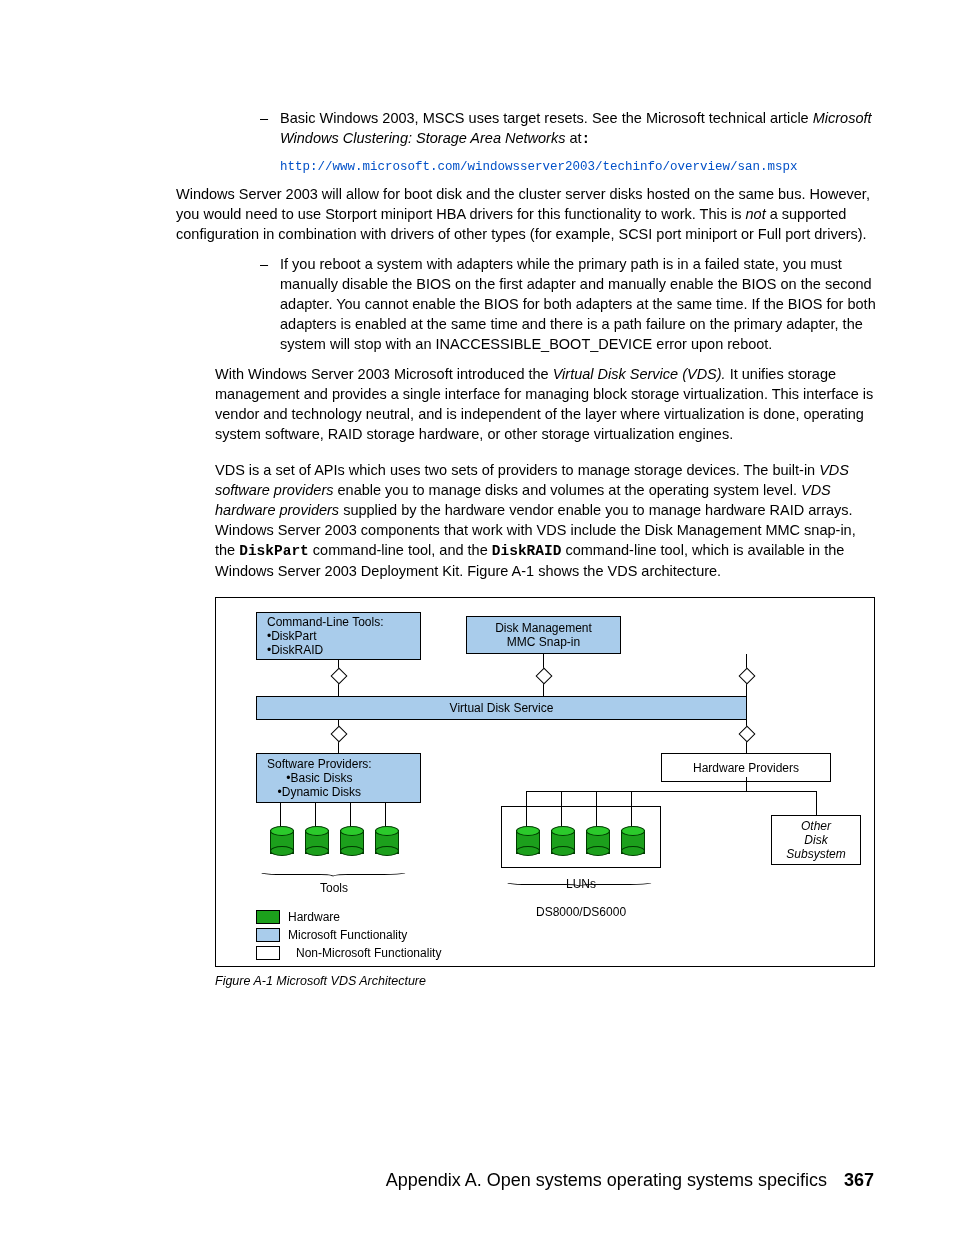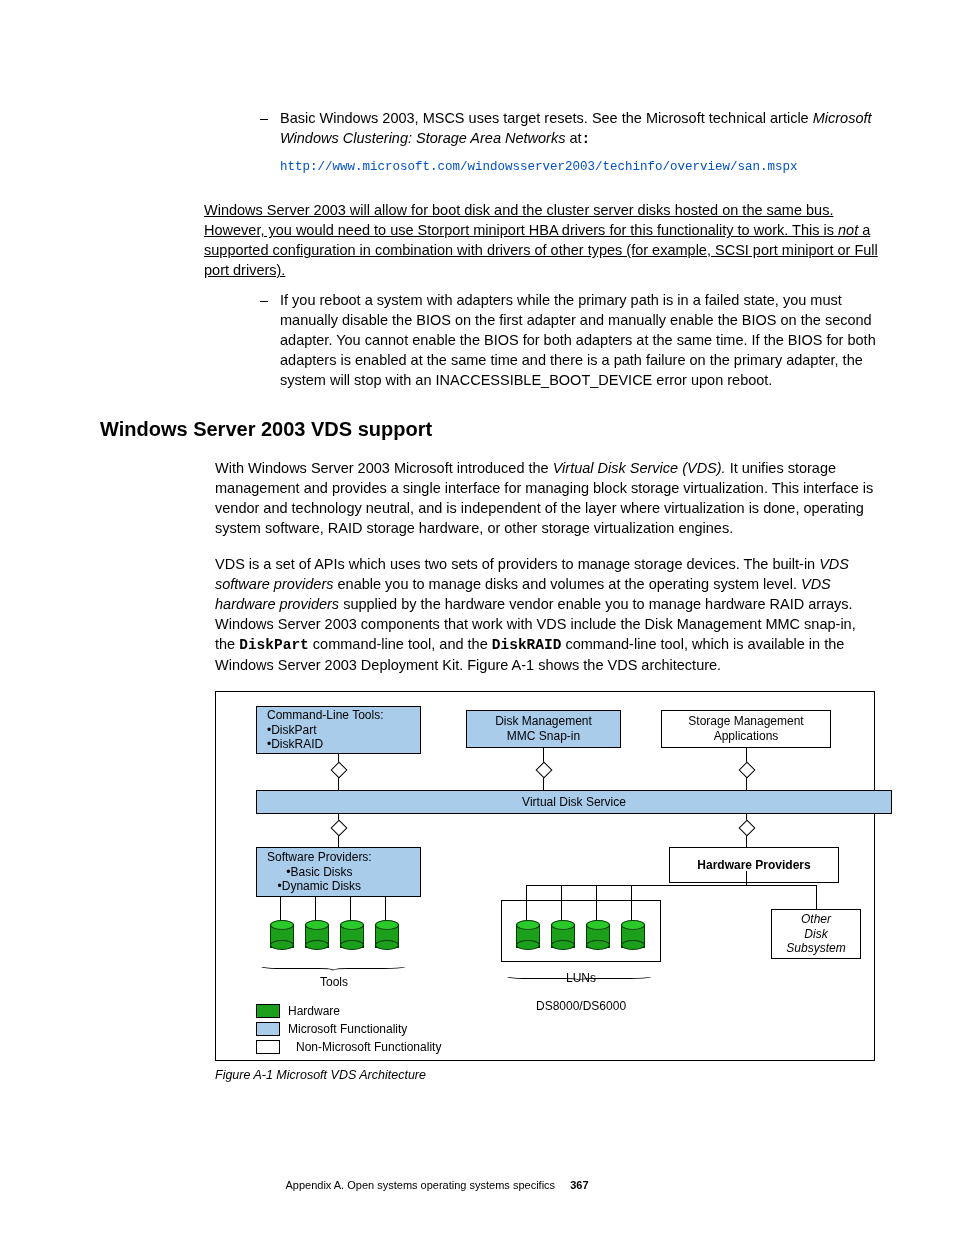--- a/index.html
+++ b/index.html
@@ -39,7 +39,7 @@
     font-size: 12.5px;
     color: #0050c8;
     margin-left: 180px;
-    margin-bottom: 24px;
+    margin-bottom: 8px;
     margin-top: 4px;
     display: block;
   }

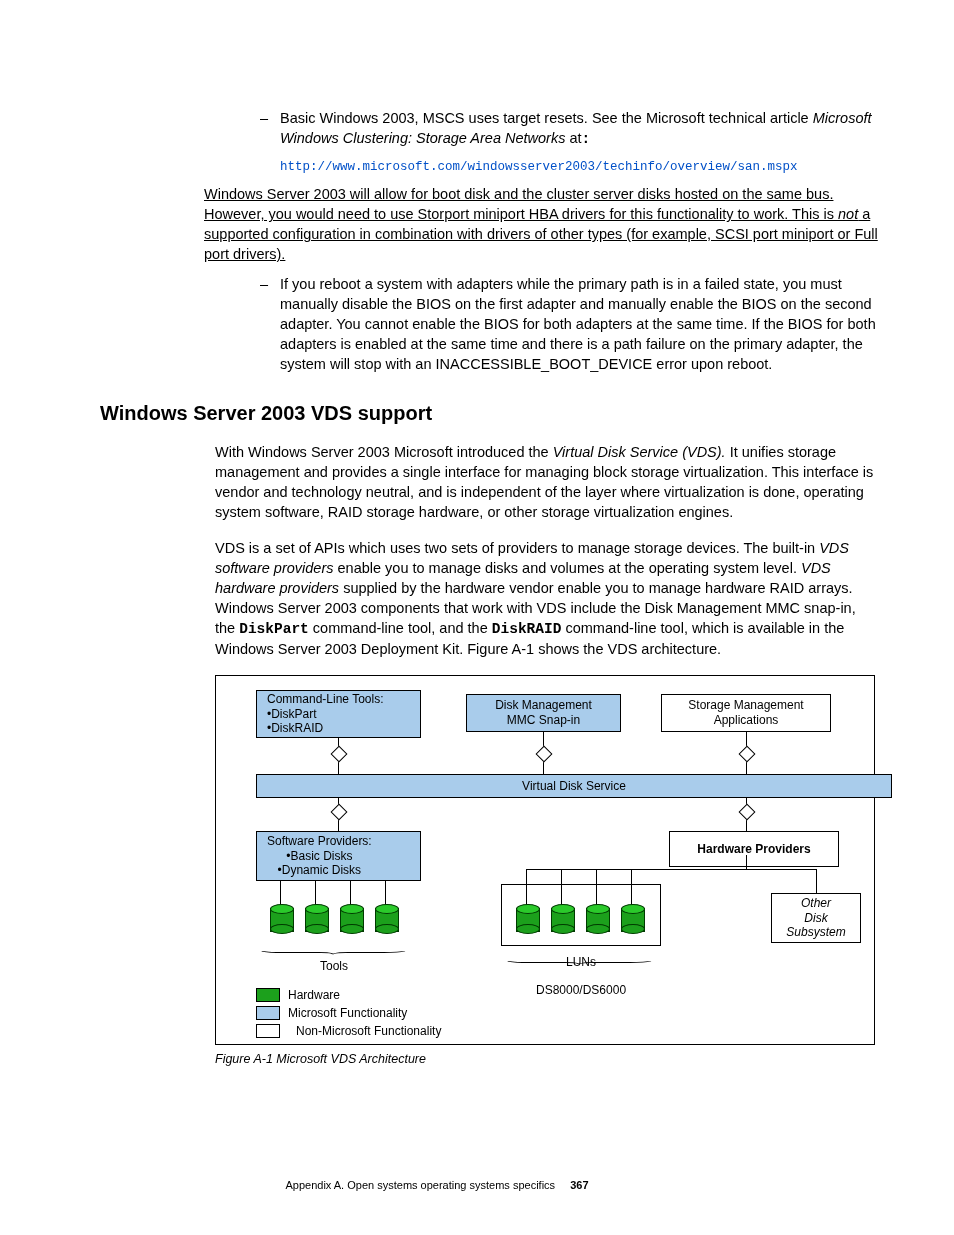--- a/index.html
+++ b/index.html
@@ -30,9 +30,8 @@
     top: 0;
   }
   .indent-text {
-    margin-left: 104px;
+    margin-left: 76px;
     margin-bottom: 10px;
-    text-decoration: underline;
   }
   .url {
     font-family: "Courier New", monospace;

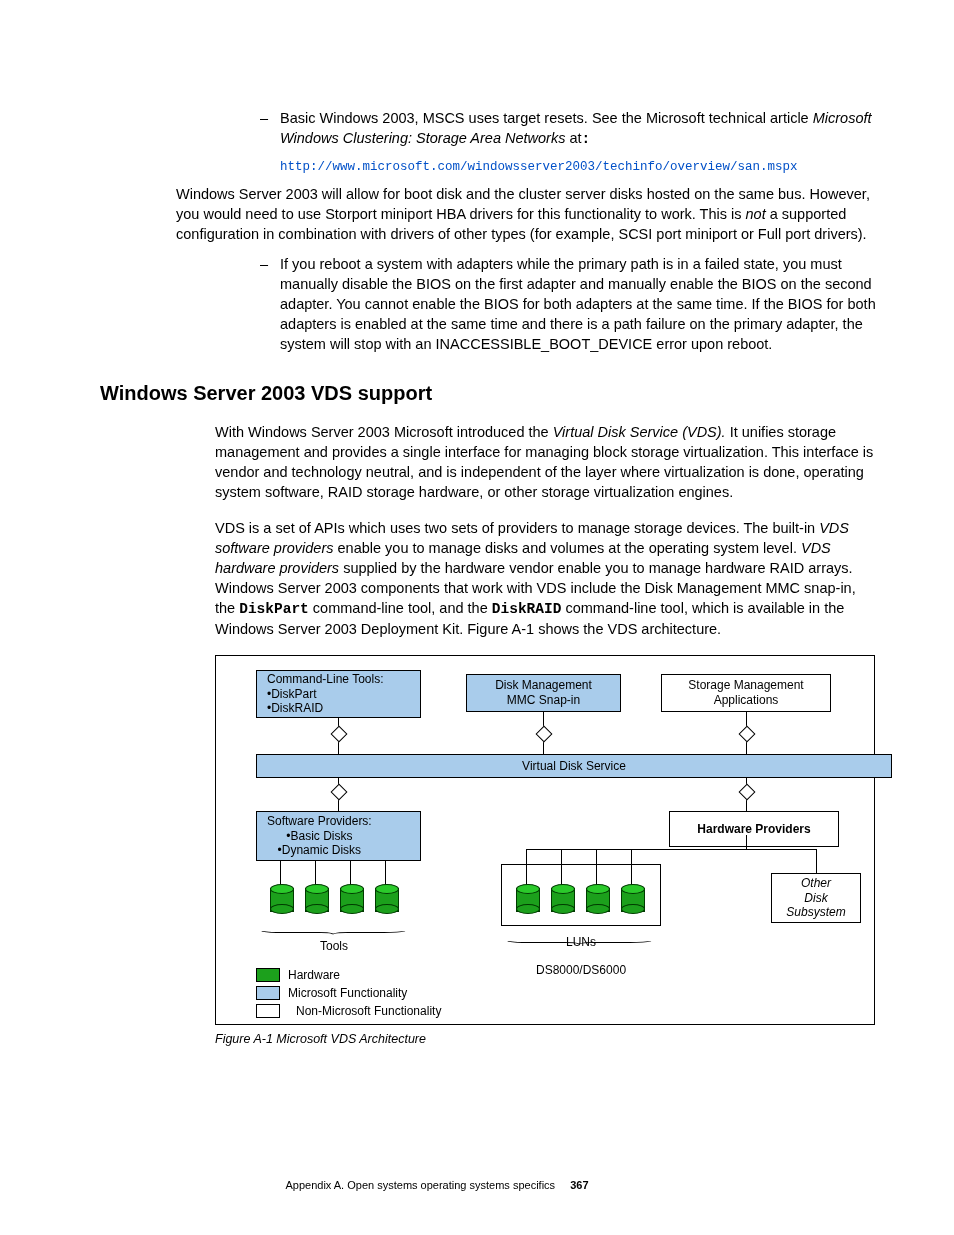--- a/index.html
+++ b/index.html
@@ -158,7 +158,6 @@
     <span>If you reboot a system with adapters while the primary path is in a failed state, you must manually disable the BIOS on the first adapter and manually enable the BIOS on the second adapter. You cannot enable the BIOS for both adapters at the same time. If the BIOS for both adapters is enabled at the same time and there is a path failure on the primary adapter, the system will stop with an INACCESSIBLE_BOOT_DEVICE error upon reboot.</span>
   </div>
 
-  <div class="h2">Windows Server 2003 VDS support</div>
 
   <div class="para">
     <span>With Windows Server 2003 Microsoft introduced the </span><span class="italic">Virtual Disk Service (VDS).</span><span> It unifies storage management and provides a single interface for managing block storage virtualization. This interface is vendor and technology neutral, and is independent of the layer where virtualization is done, operating system software, RAID storage hardware, or other storage virtualization engines.</span>

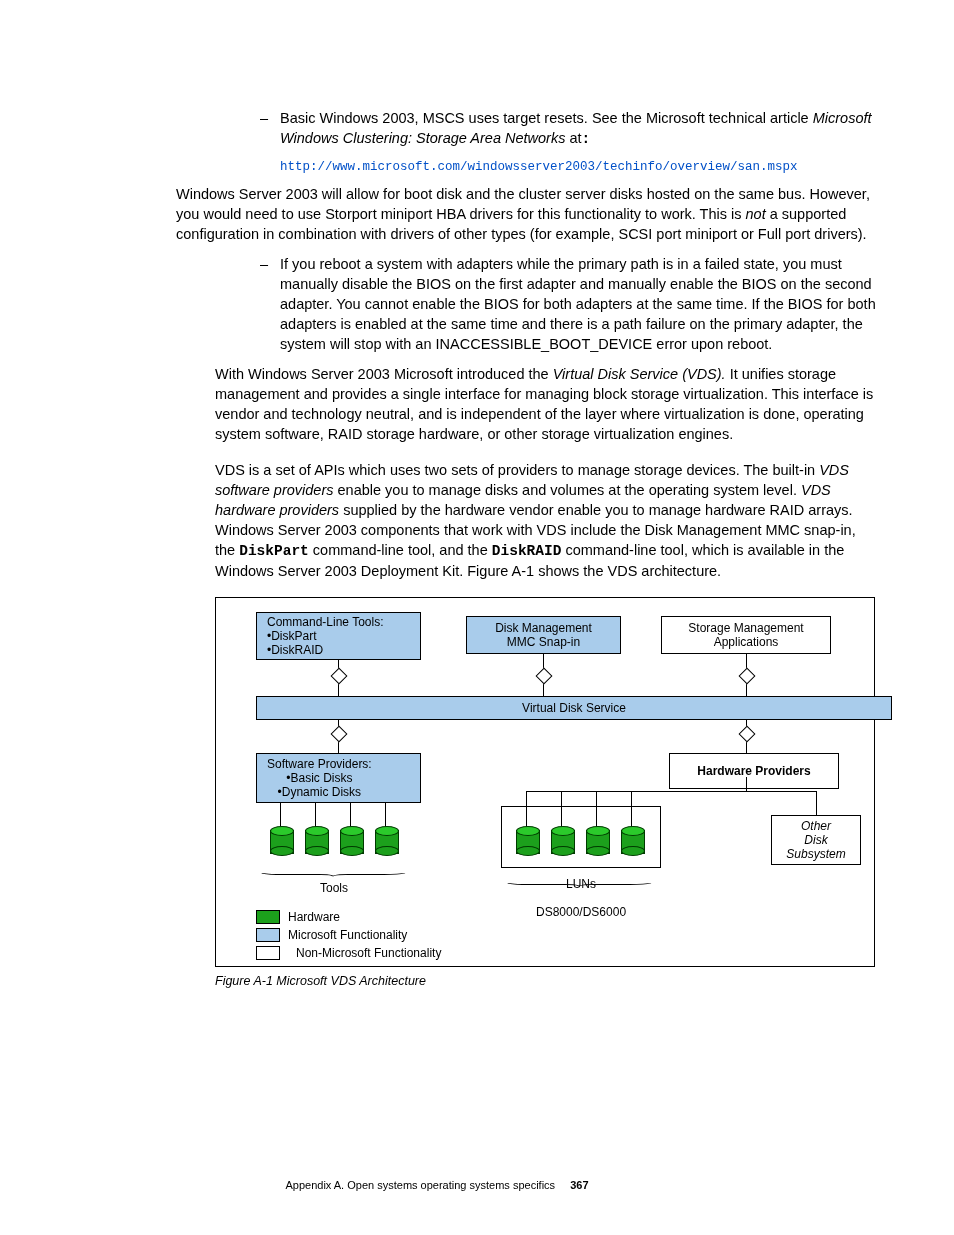--- a/index.html
+++ b/index.html
@@ -178,10 +178,6 @@
       <div style="white-space:pre;">Disk Management
 MMC Snap-in</div>
     </div>
-    <div class="box white" style="left:445px; top:18px; width:170px; height:38px;">
-      <div style="white-space:pre;">Storage Management
-Applications</div>
-    </div>
 
     <div class="line conn-v" style="left:122px; top:62px; height:36px;"></div>
     <div class="diamond" style="left:117px; top:72px;"></div>

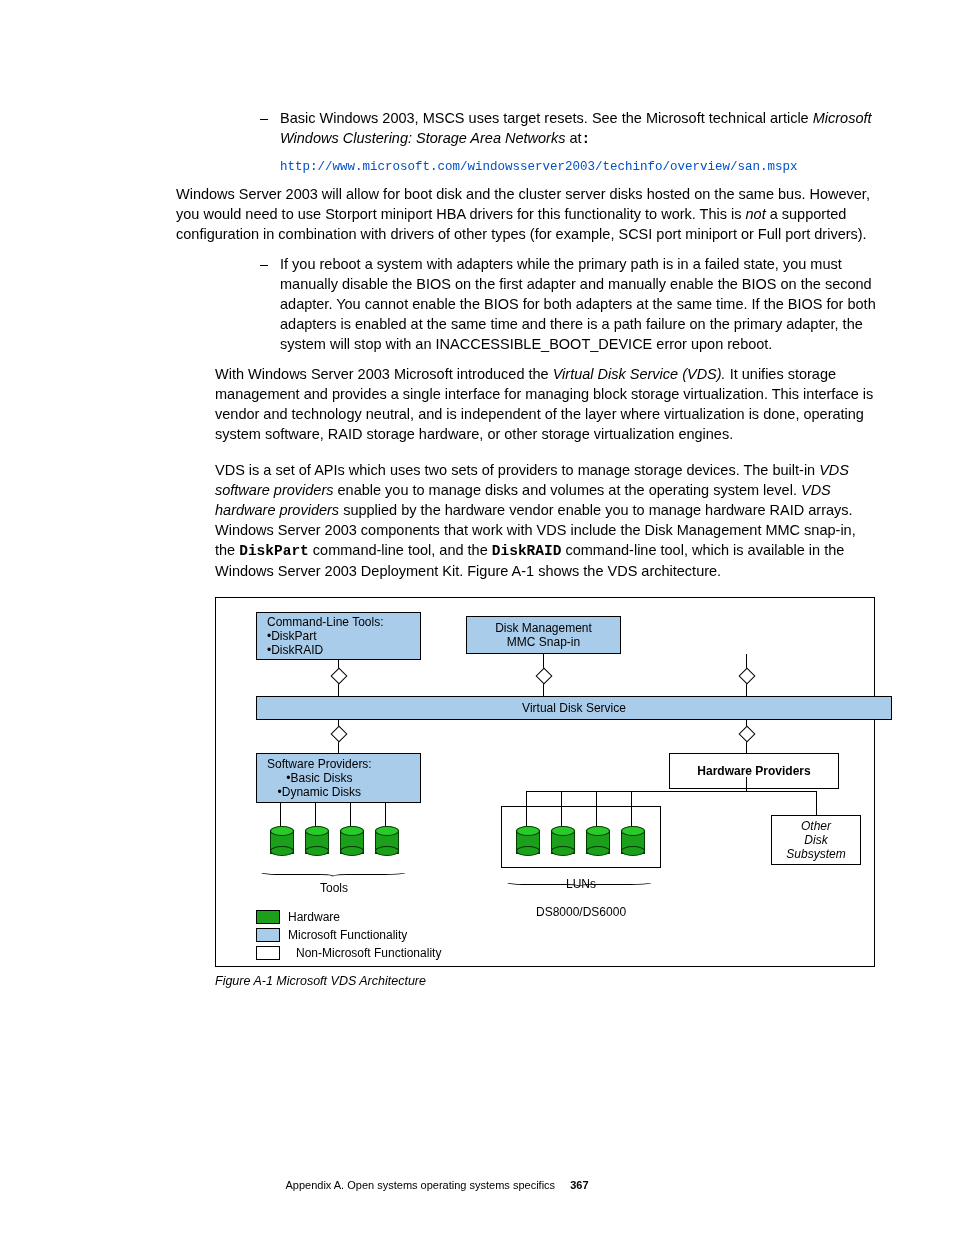--- a/index.html
+++ b/index.html
@@ -186,7 +186,7 @@
     <div class="line conn-v" style="left:530px; top:56px; height:42px;"></div>
     <div class="diamond" style="left:525px; top:72px;"></div>
 
-    <div class="box blue" style="left:40px; top:98px; width:636px; height:24px;">
+    <div class="box blue" style="left:40px; top:98px; width:491px; height:24px;">
       <span>Virtual Disk Service</span>
     </div>
 

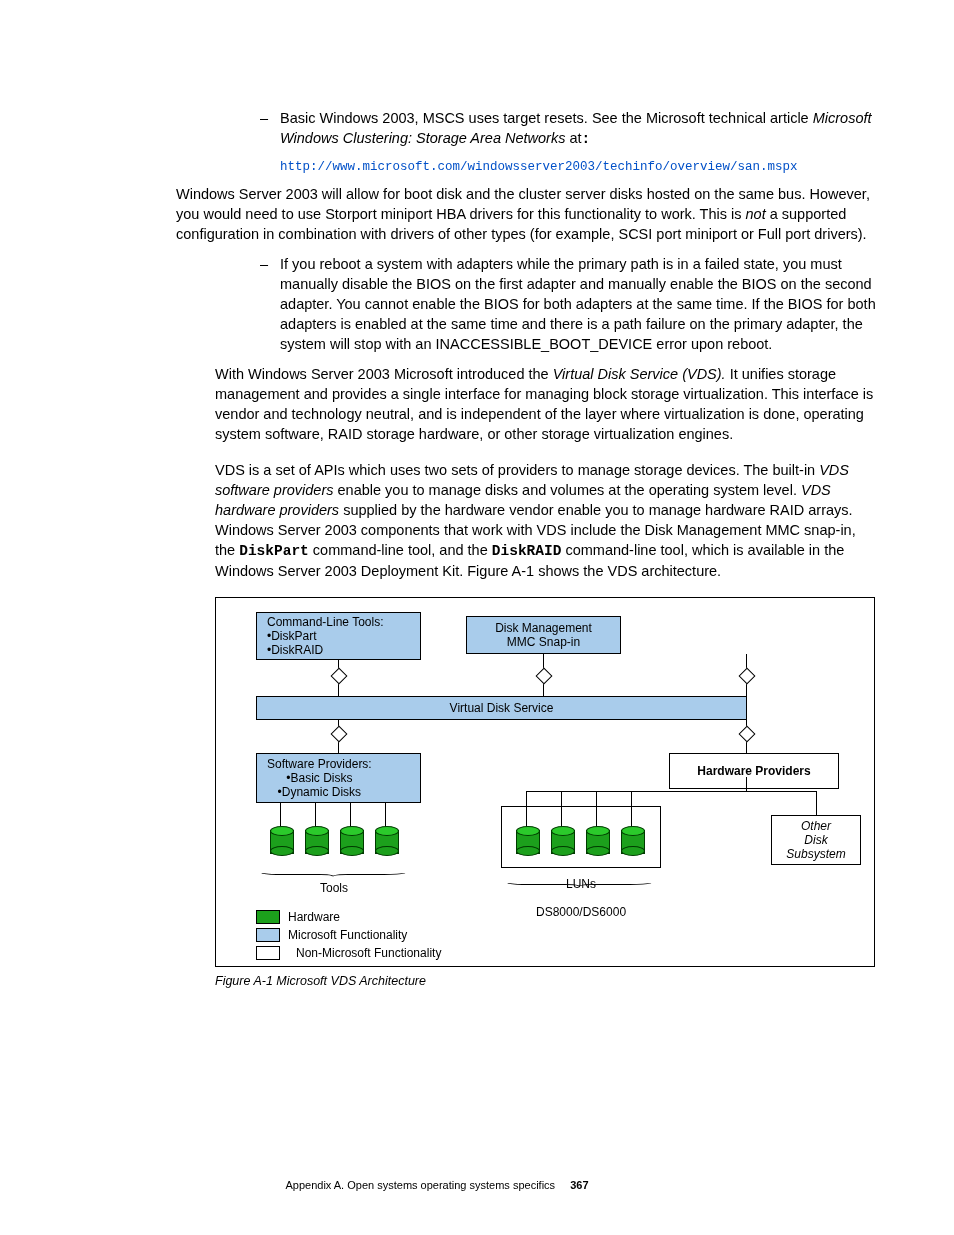--- a/index.html
+++ b/index.html
@@ -200,7 +200,7 @@
 •Basic Disks
 •Dynamic Disks</div>
     </div>
-    <div class="box white" style="left:445px; top:155px; width:170px; height:36px; font-weight:bold;margin-left:8px;">
+    <div class="box white" style="left:445px; top:155px; width:170px; height:29px; font-weight:normal;">
       <span>Hardware Providers</span>
     </div>
 

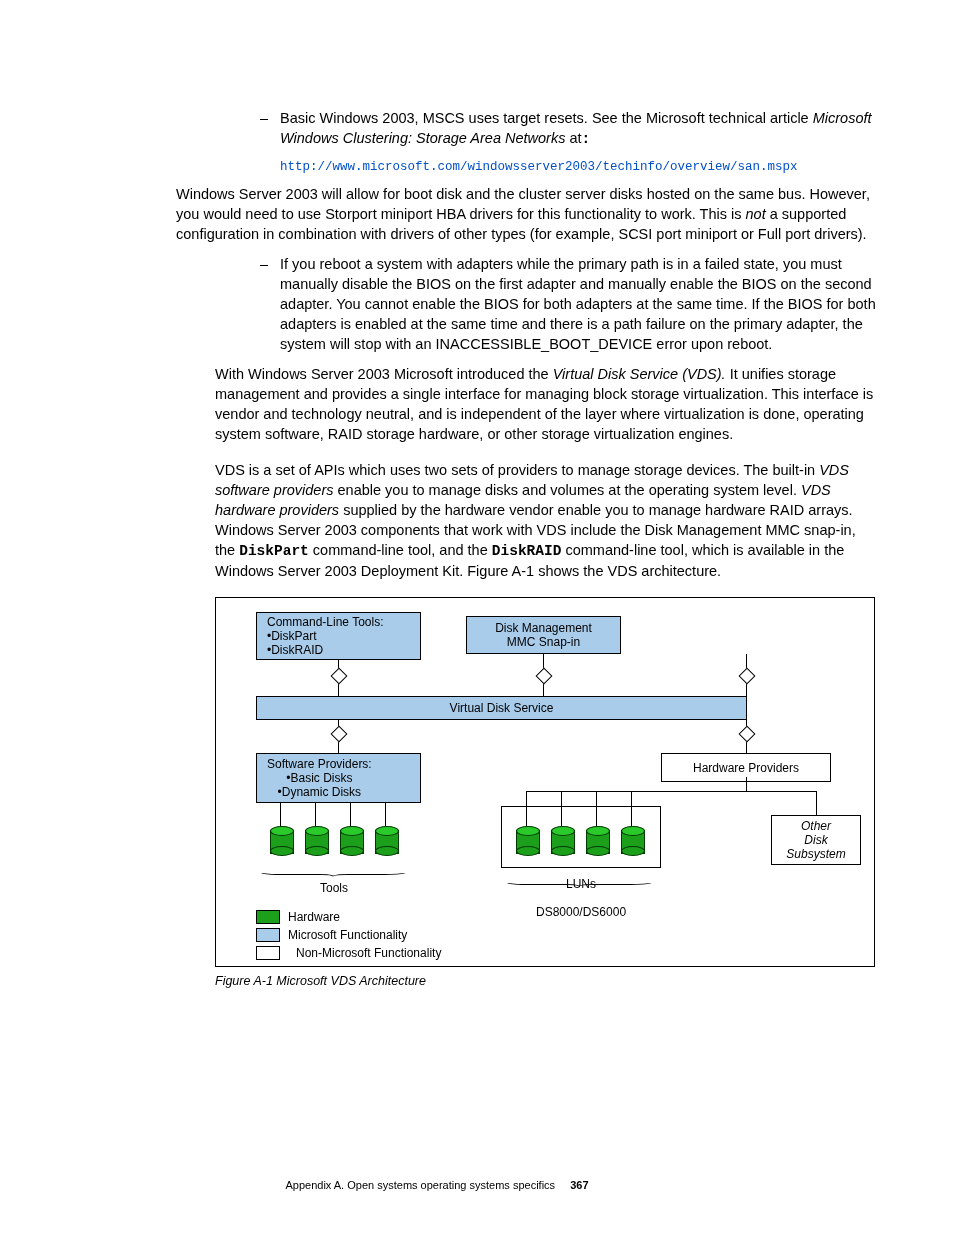--- a/index.html
+++ b/index.html
@@ -64,9 +64,9 @@
     bottom: 42px;
     left: 0;
     width: 100%;
-    text-align: center;
+    text-align: right;
     padding-right: 80px;
-    font-size: 11px;
+    font-size: 18px;
     box-sizing: border-box;
   }
   .footer .pn { font-weight: bold; margin-left: 12px; }

